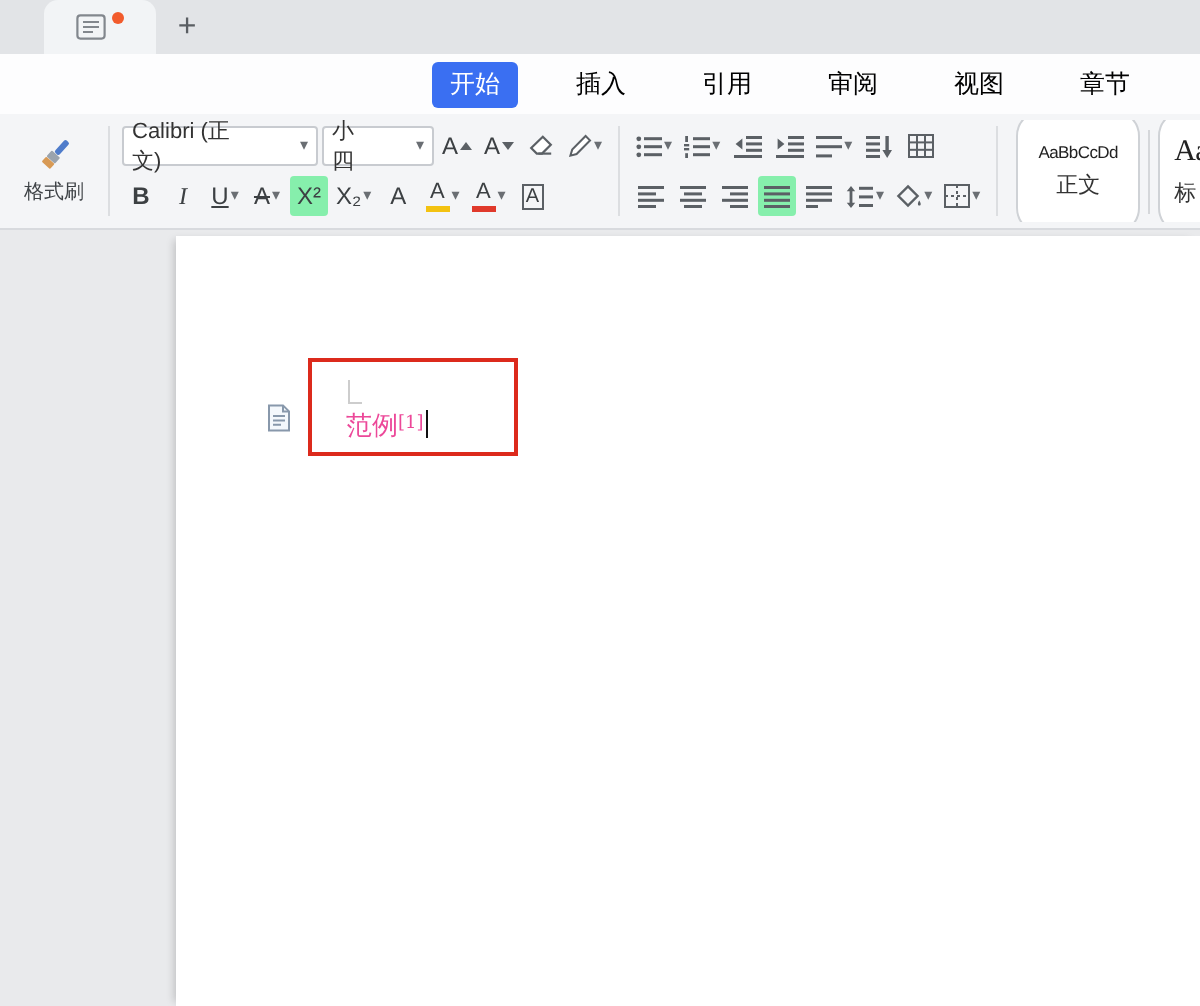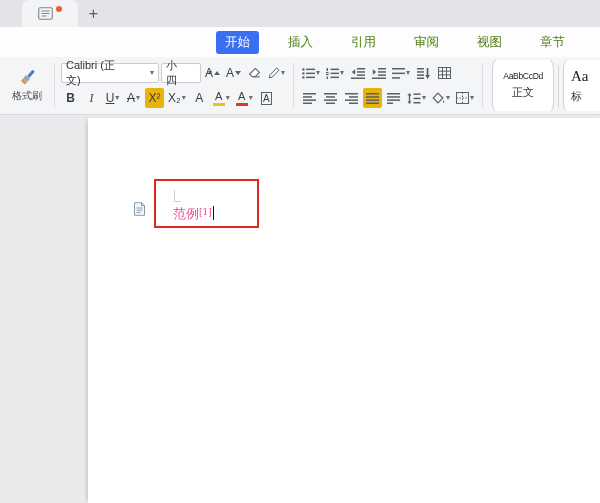--- a/index.html
+++ b/index.html
@@ -17,7 +17,7 @@
   
   .menubar{position:absolute;top:27px;left:0;right:0;height:30px;background:#fdfdfe;
            display:flex;align-items:center;padding-left:216px;gap:20px;white-space:nowrap;overflow:hidden;}
-  .mtab{font-size:12.5px;color:#4d7c0f;padding:3px 9px;border-radius:3px;flex:0 0 auto;}
+  .mtab{font-size:12.5px;color:#000000;padding:3px 9px;border-radius:3px;flex:0 0 auto;}
   .mtab.active{background:var(--accent,#3a6ff2);color:#fff;}
 
   

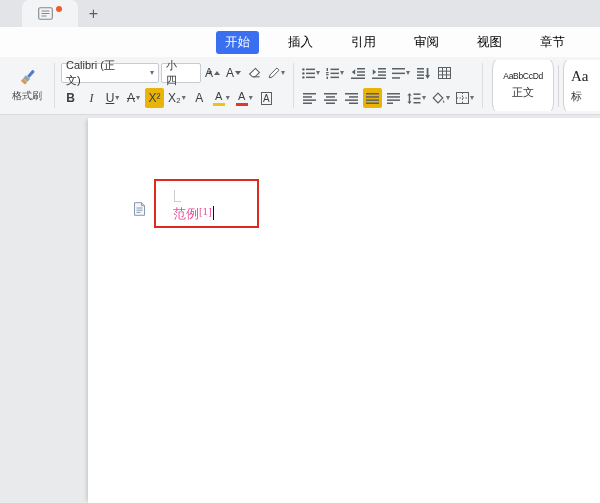--- a/index.html
+++ b/index.html
@@ -31,7 +31,7 @@
   .combo{height:20px;background:#fff;border:1px solid #c8cbd0;border-radius:2px;display:flex;align-items:center;
          justify-content:space-between;padding:0 4px;font-size:11px;color:#333;gap:31px;}
   .combo.fname{width:98px;}
-  .combo.fsize{width:40px;}
+  .combo.fsize{width:56px;}
   .ibtn{height:20px;min-width:19px;display:inline-flex;align-items:center;justify-content:center;border:none;
         background:transparent;border-radius:2px;color:#3c4043;font-size:12px;padding:0 2px;gap:1px;
         font-family:inherit;line-height:1;}

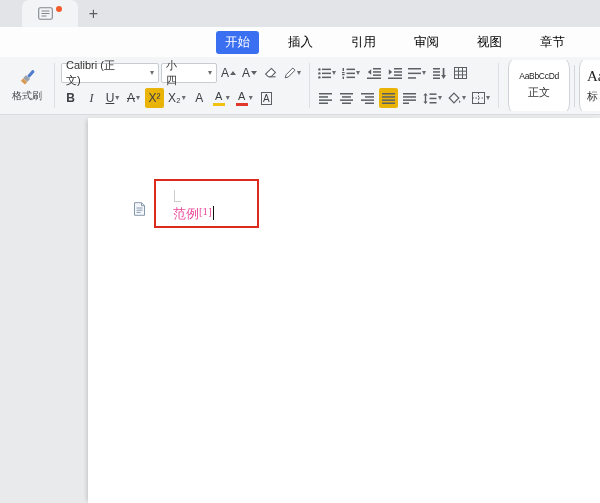--- a/index.html
+++ b/index.html
@@ -35,7 +35,7 @@
   .ibtn{height:20px;min-width:19px;display:inline-flex;align-items:center;justify-content:center;border:none;
         background:transparent;border-radius:2px;color:#3c4043;font-size:12px;padding:0 2px;gap:1px;
         font-family:inherit;line-height:1;}
-  .ibtn.active{background:#eab308;}
+  .ibtn.active{background:#86efac;}
   .dd{font-size:8px;color:#6a6e73;line-height:1;}
   .tri-up{width:0;height:0;border-left:3px solid transparent;border-right:3px solid transparent;
           border-bottom:4px solid #5b6065;}

